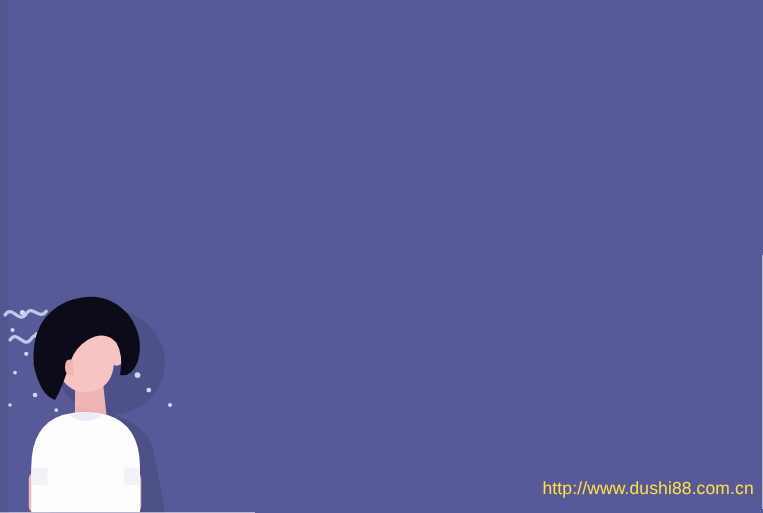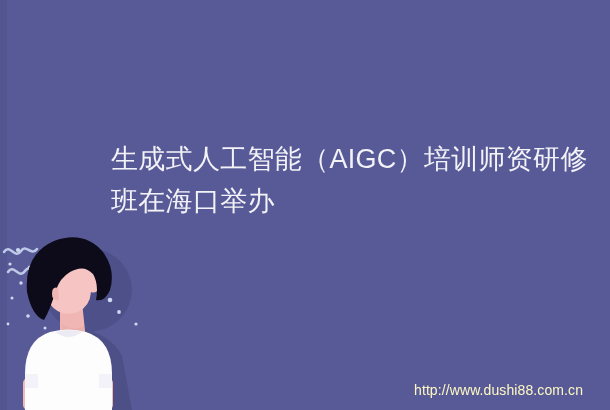--- a/index.html
+++ b/index.html
@@ -147,7 +147,6 @@
     </svg>
   </div>
 
-  <div id="headline">生成式人工智能（AIGC）培训师资研修班在海口举办</div>
 
   <div id="watermark">http://www.dushi88.com.cn</div>
 

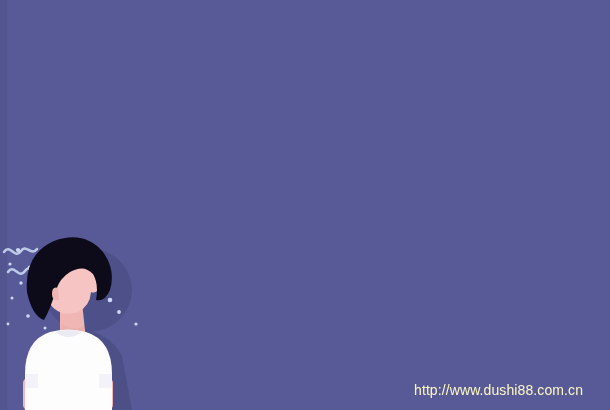--- a/index.html
+++ b/index.html
@@ -49,9 +49,9 @@
   
   #watermark {
     position: absolute;
-    left: 414px;
+    left: 434px;
     top: 381px;
-    color: #fef9c3;
+    color: #fde047;
     font-size: 14px;
     line-height: 18px;
     letter-spacing: 0.1px;

